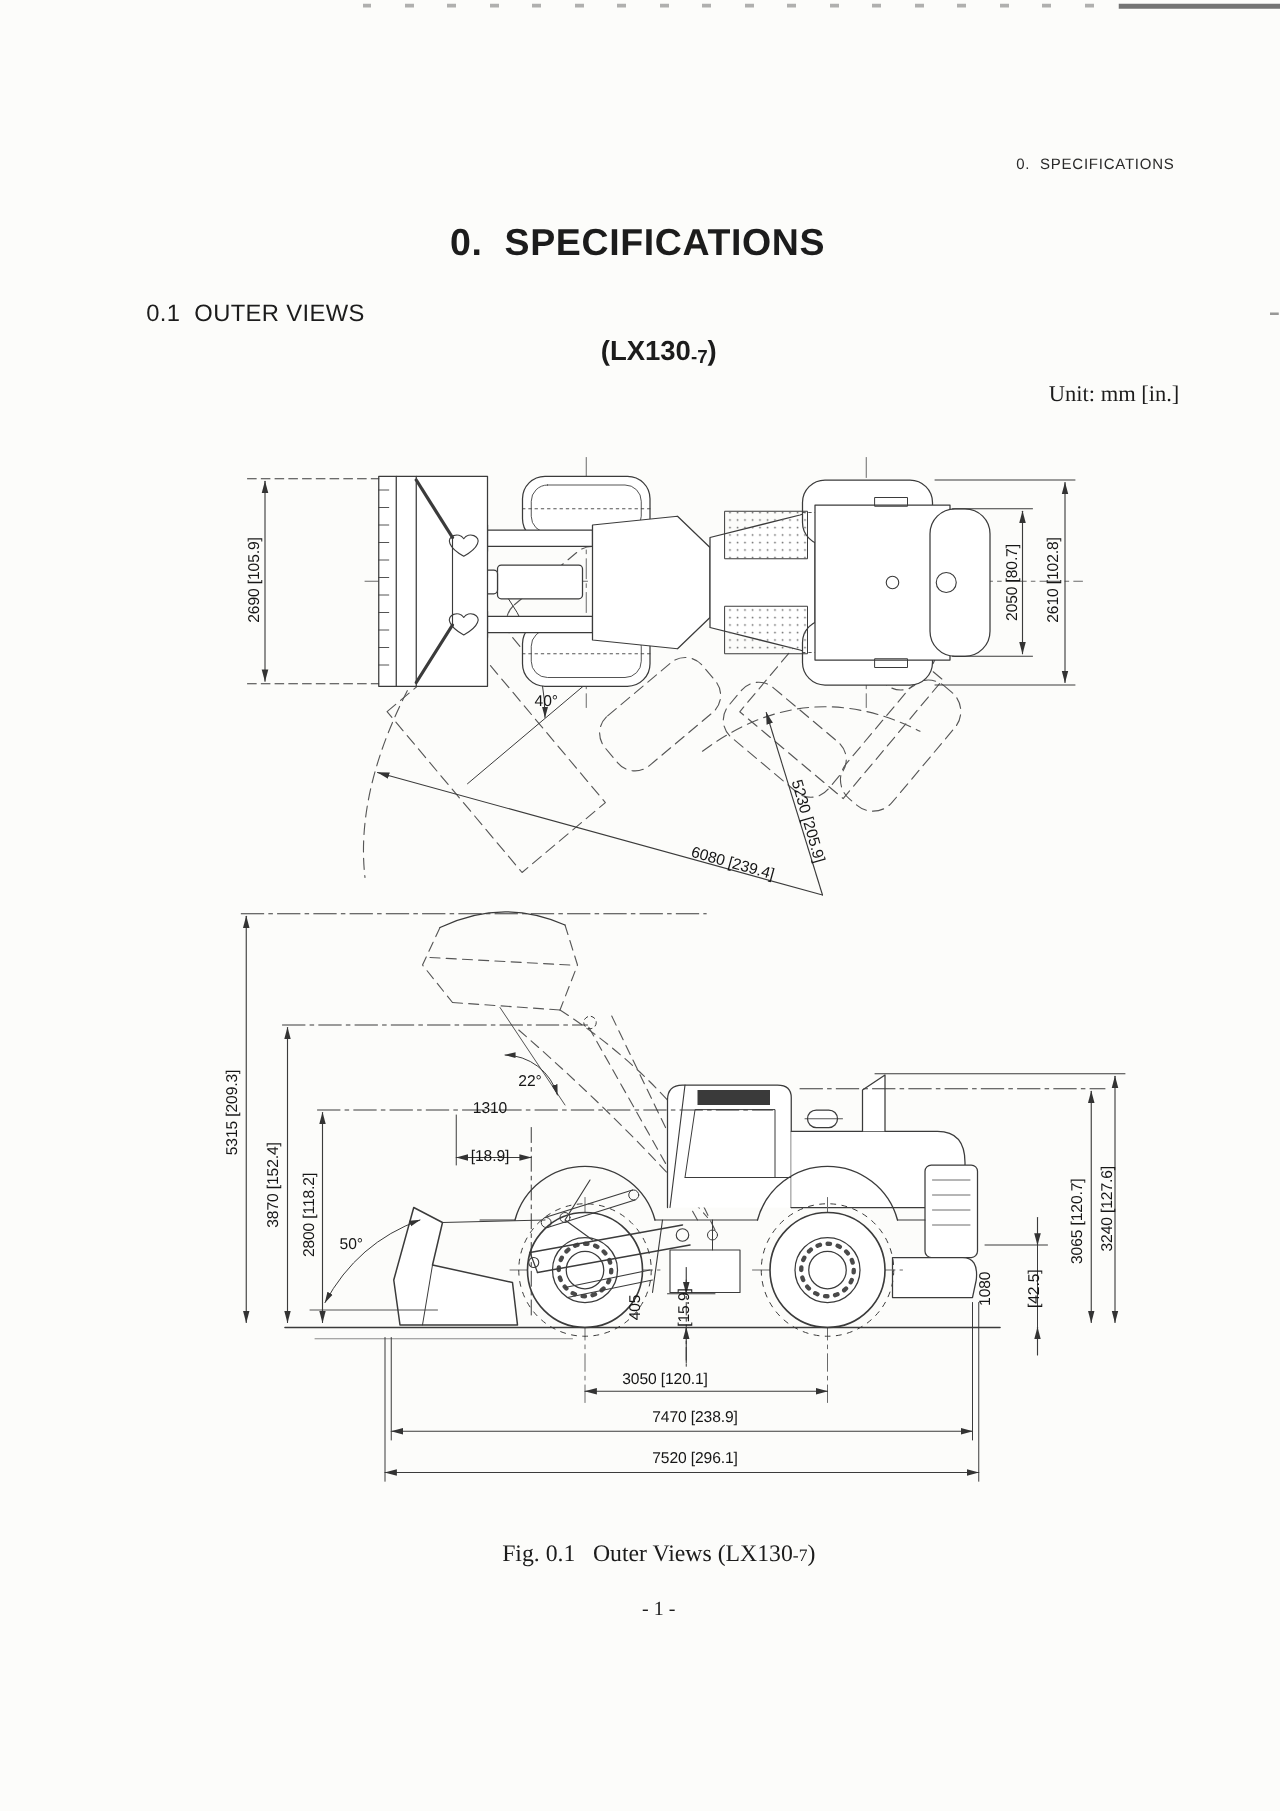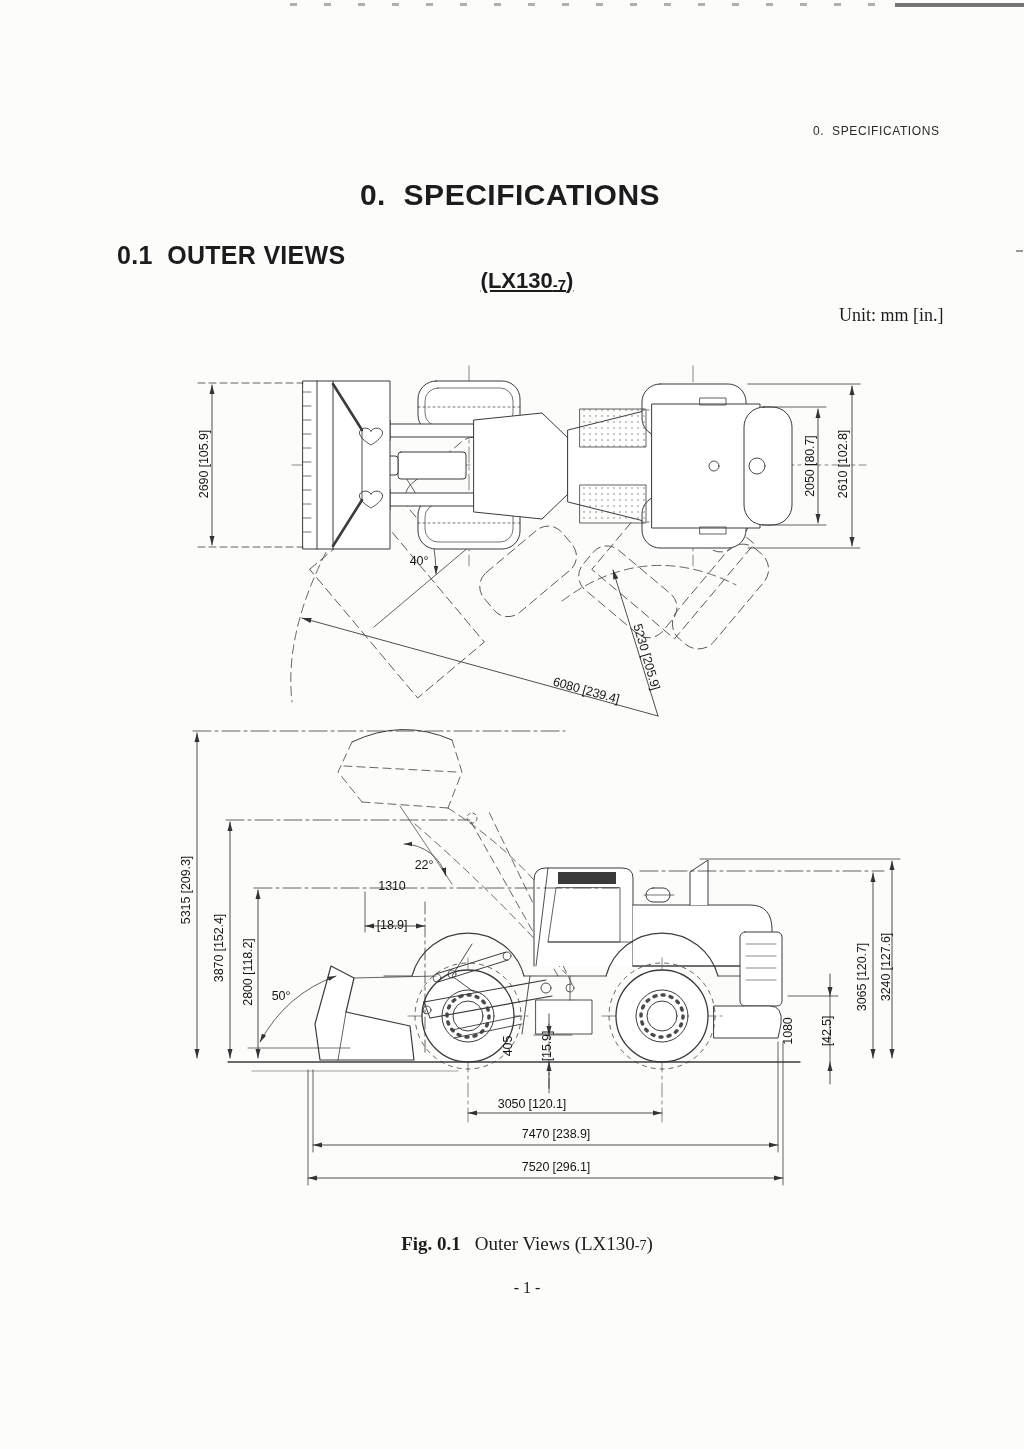--- a/index.html
+++ b/index.html
@@ -11,7 +11,7 @@
   .t{position:absolute;white-space:pre;}
   .running{font-size:12px;letter-spacing:.6px;color:#2a2a2a;}
   .title{font-size:30px;font-weight:bold;letter-spacing:.5px;transform:translate(-50%,0);}
-  .section{font-size:25px;font-weight:bold;letter-spacing:.3px;}
+  .section{font-size:19px;font-weight:normal;letter-spacing:.3px;}
   .model{font-size:22px;font-weight:bold;transform:translate(-50%,0);text-decoration:underline;}
   .model .sub{font-size:15px;vertical-align:-2px;}
   .unit{font-family:"Liberation Serif",serif;font-size:18px;margin-left:10px;}

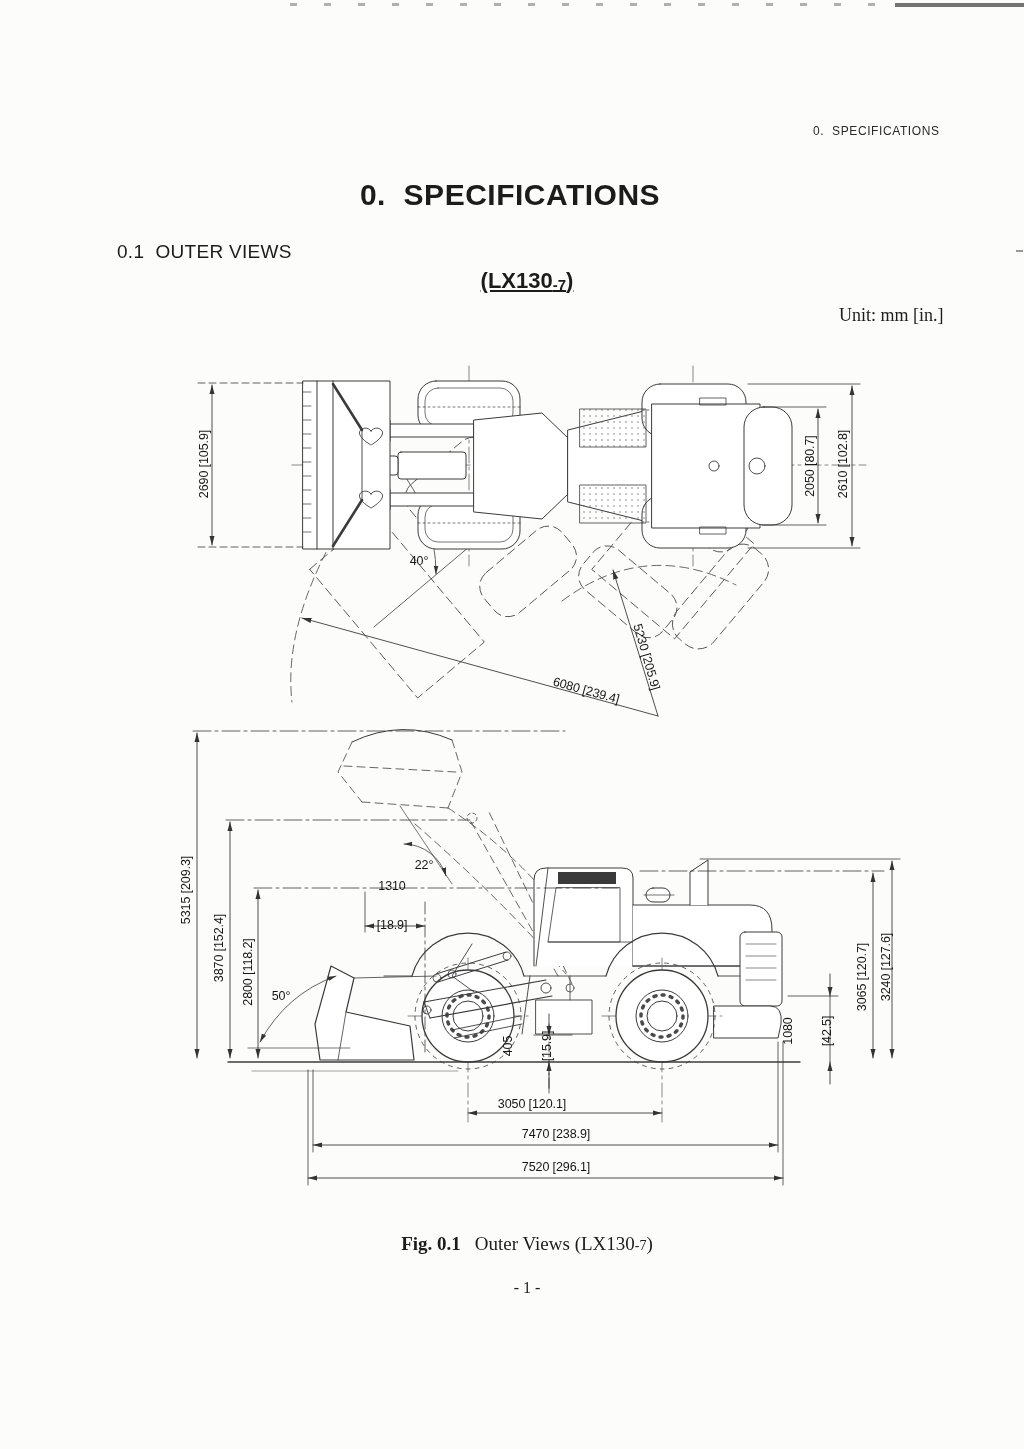--- a/index.html
+++ b/index.html
@@ -12,7 +12,7 @@
   .running{font-size:12px;letter-spacing:.6px;color:#2a2a2a;}
   .title{font-size:30px;font-weight:bold;letter-spacing:.5px;transform:translate(-50%,0);}
   .section{font-size:19px;font-weight:normal;letter-spacing:.3px;}
-  .model{font-size:22px;font-weight:bold;transform:translate(-50%,0);text-decoration:underline;}
+  .model{font-size:22px;font-weight:bold;transform:translate(-50%,0);}
   .model .sub{font-size:15px;vertical-align:-2px;}
   .unit{font-family:"Liberation Serif",serif;font-size:18px;margin-left:10px;}
   .caption{font-family:"Liberation Serif",serif;font-size:19px;transform:translate(-50%,0);}

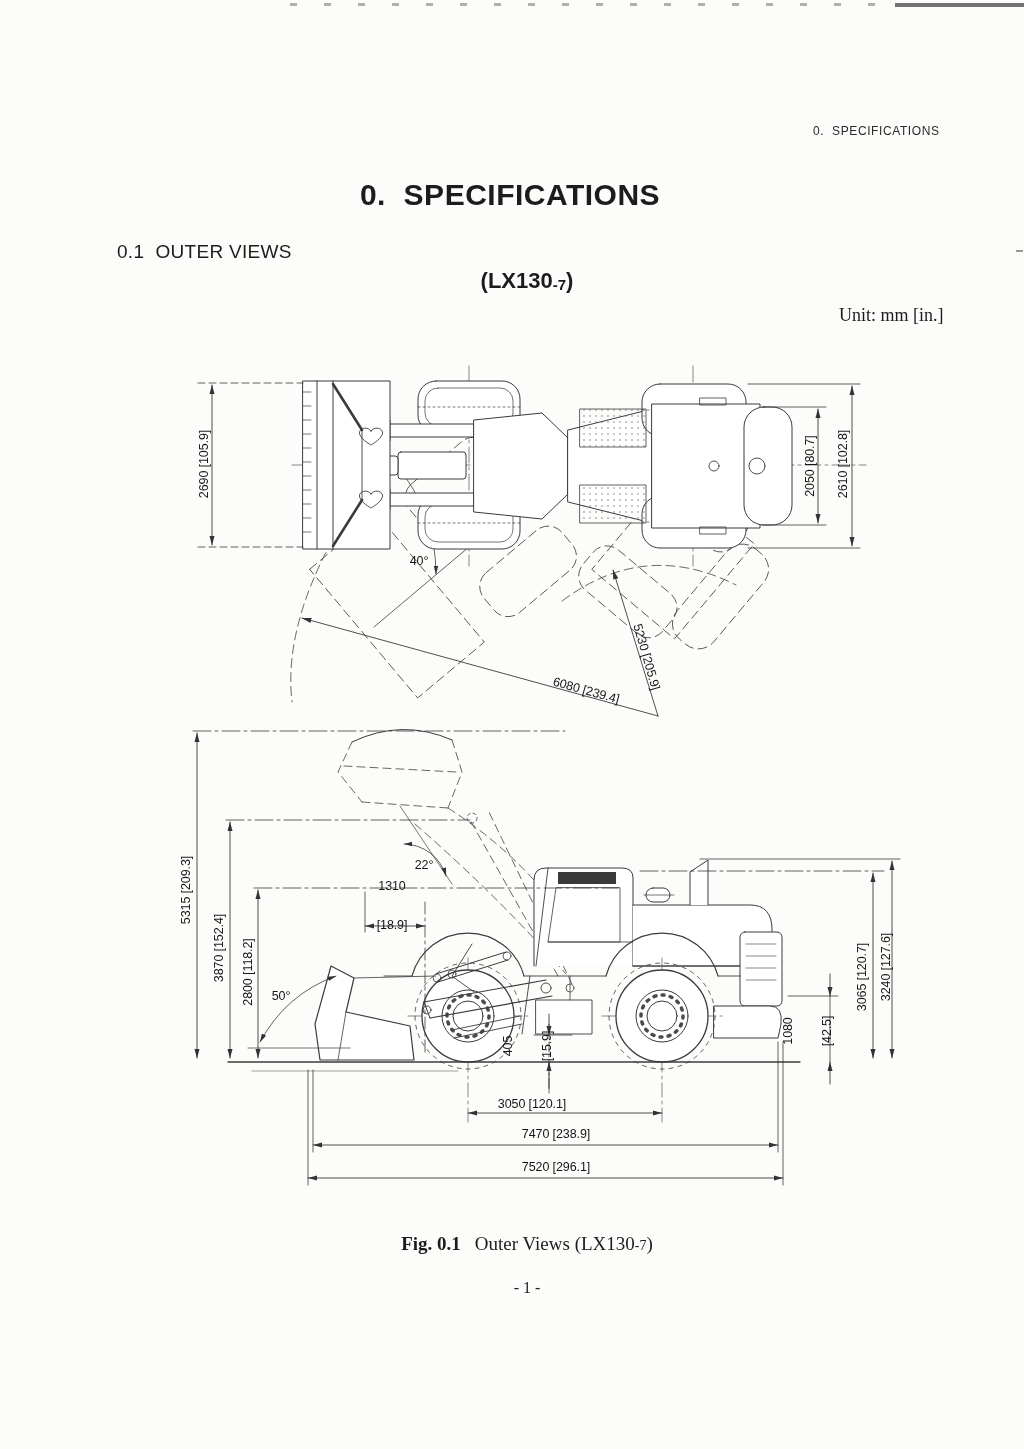--- a/index.html
+++ b/index.html
@@ -250,7 +250,7 @@
   <div class="dim r90" style="left:204px;top:464px">2690 [105.9]</div>
   <div class="dim r90" style="left:810px;top:466px">2050 [80.7]</div>
   <div class="dim r90" style="left:843px;top:464px">2610 [102.8]</div>
-  <div class="dim" style="left:419px;top:561px">40°</div>
+  <div class="dim" style="left:437px;top:561px">40°</div>
   <div class="dim r74" style="left:646px;top:657px">5230 [205.9]</div>
   <div class="dim r15" style="left:586px;top:691px">6080 [239.4]</div>
 

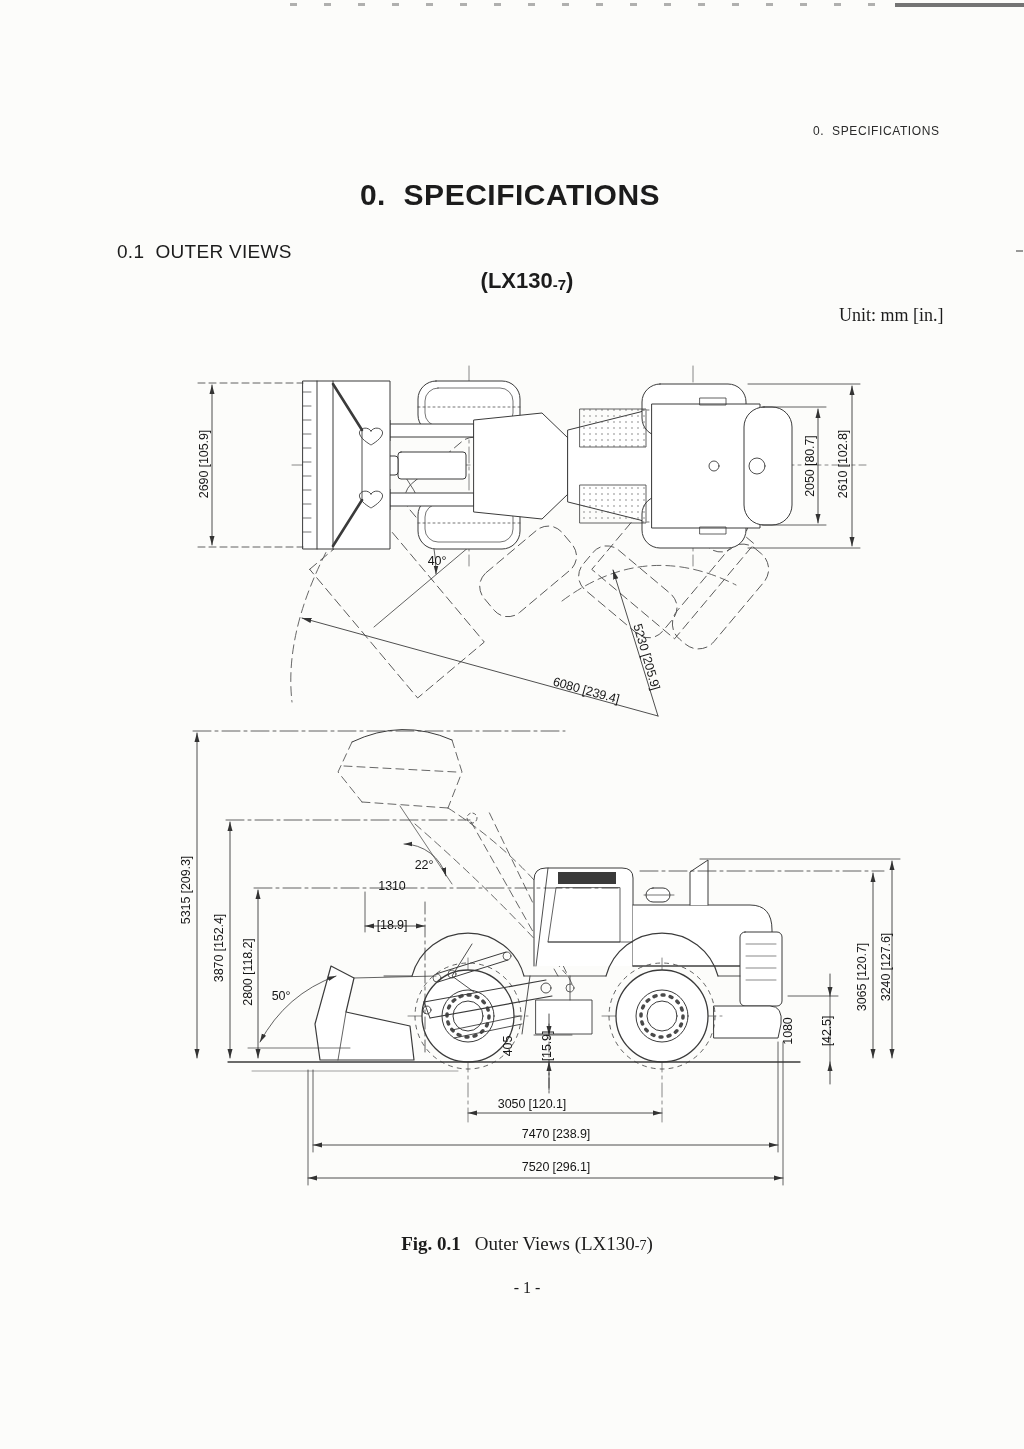--- a/index.html
+++ b/index.html
@@ -16,7 +16,7 @@
   .model .sub{font-size:15px;vertical-align:-2px;}
   .unit{font-family:"Liberation Serif",serif;font-size:18px;margin-left:10px;}
   .caption{font-family:"Liberation Serif",serif;font-size:19px;transform:translate(-50%,0);}
-  .caption .figbold{font-weight:bold;margin-right:14px;}
+  .caption .figbold{font-weight:normal;margin-right:14px;}
   .caption .sub{font-size:14px;}
   .pageno{font-family:"Liberation Serif",serif;font-size:16px;transform:translate(-50%,0);}
   .dim{

